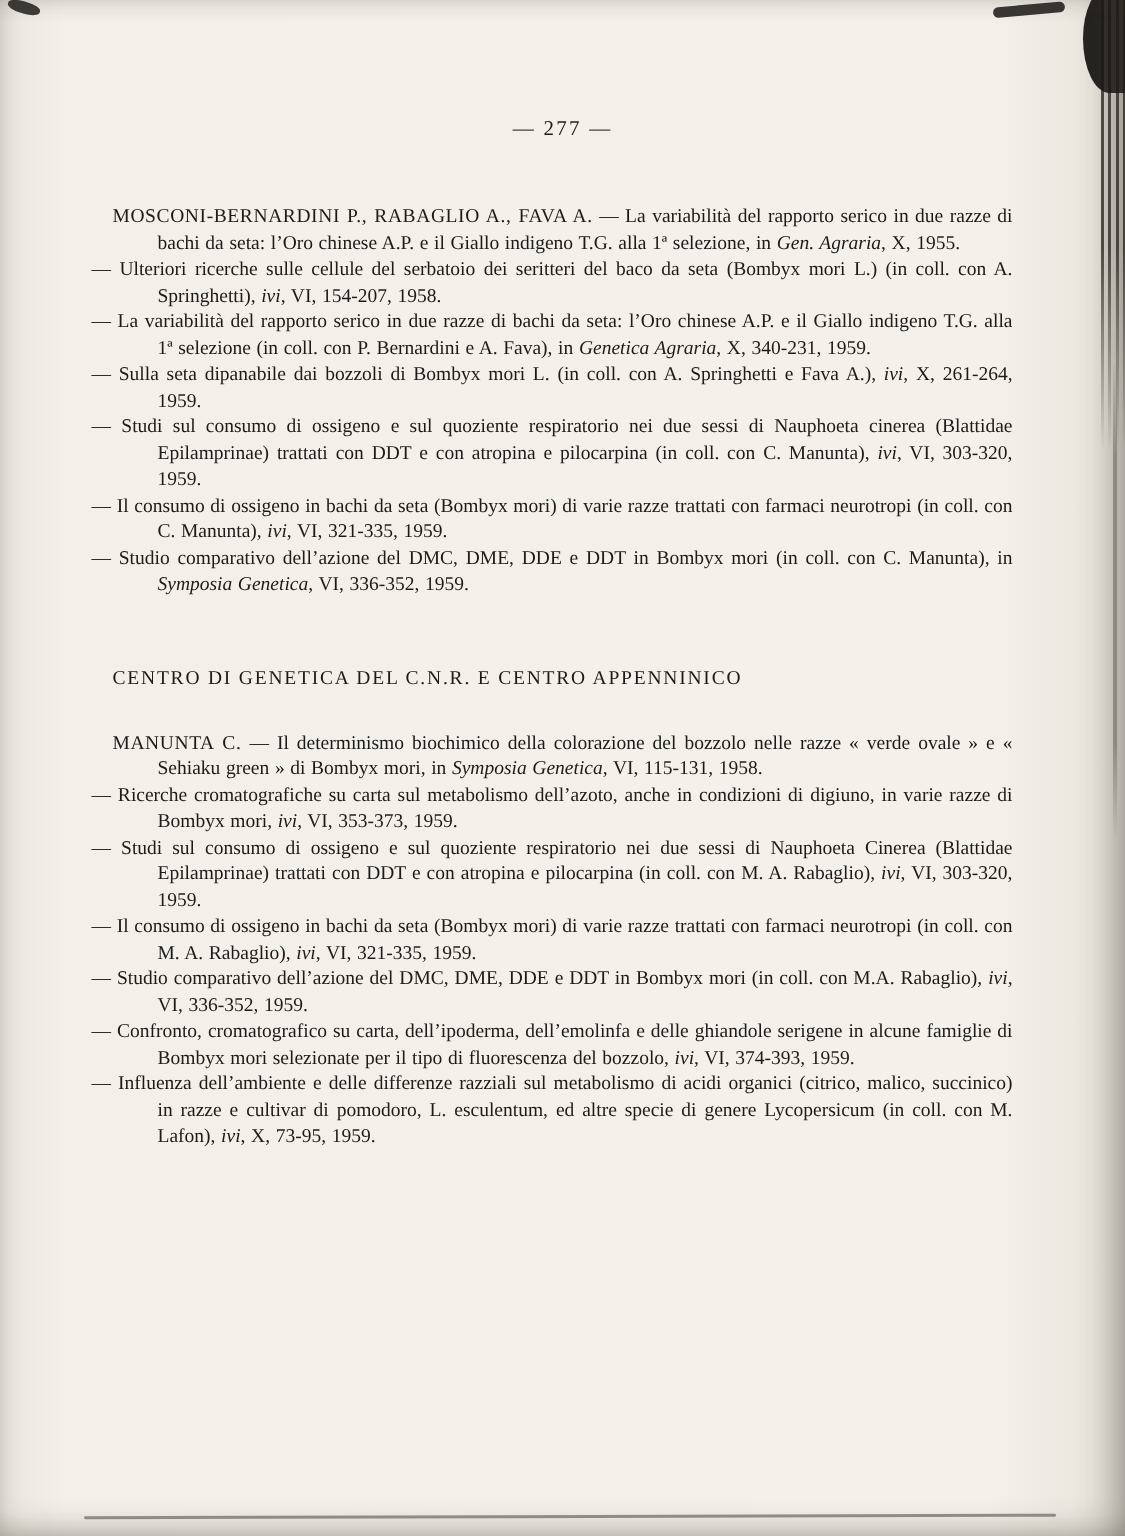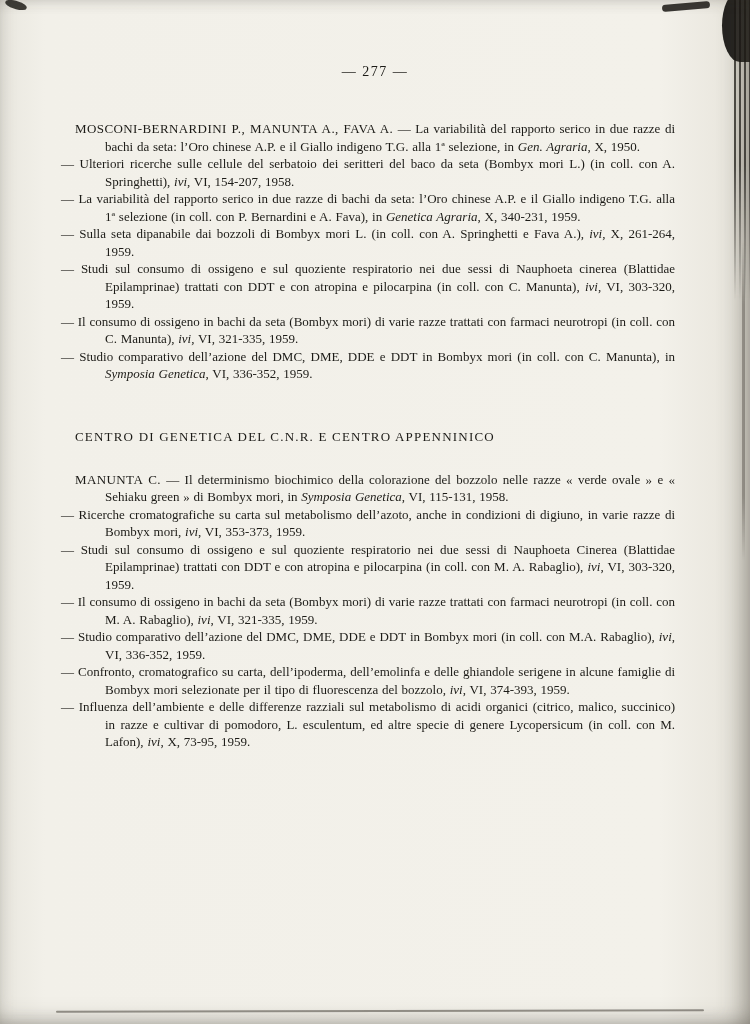--- a/index.html
+++ b/index.html
@@ -88,7 +88,7 @@
   .page-inner {
     position: absolute;
     left: 75px;
-    top: 64px;
+    top: 79px;
     width: 600px;
   }
   .page-number {

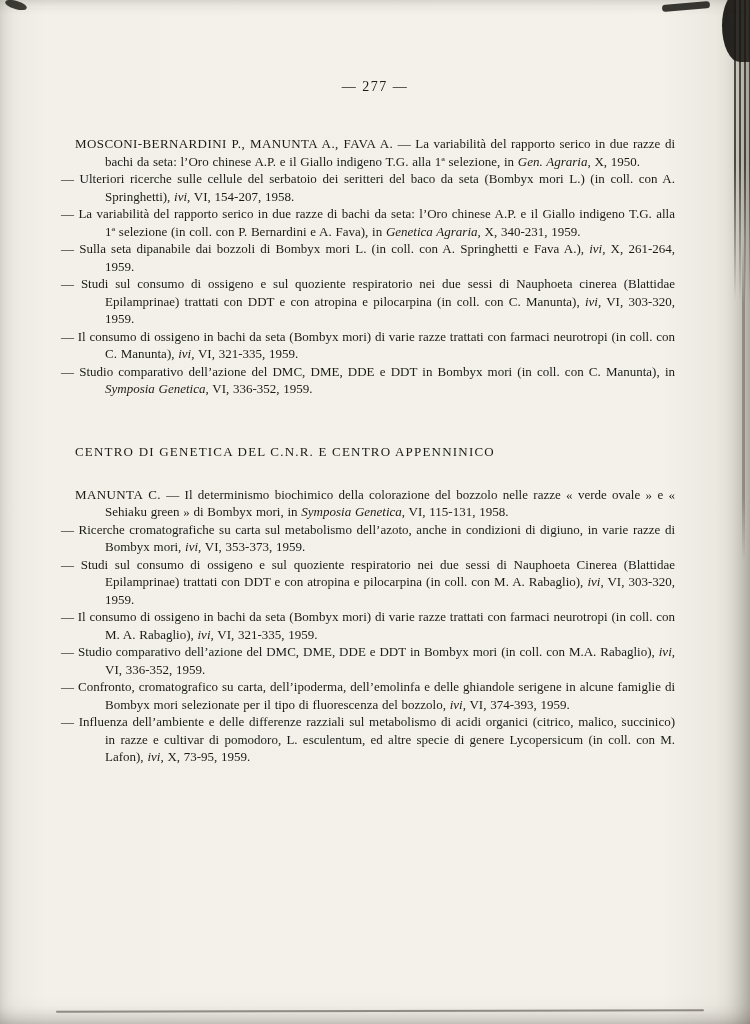--- a/index.html
+++ b/index.html
@@ -141,7 +141,7 @@
   <div class="page-inner">
     <div class="page-number">— 277 —</div>
     <div class="bib">
-        <p class="entry author-entry"><span class="caps">MOSCONI-BERNARDINI P., MANUNTA A., FAVA A.</span><span> — La variabilità del rapporto serico in due razze di bachi da seta: l’Oro chinese A.P. e il Giallo indigeno T.G. alla 1ª selezione, in </span><span class="i">Gen. Agraria</span><span>, X, 1950.</span></p>
+        <p class="entry author-entry"><span class="caps">MOSCONI-BERNARDINI P., RABAGLIO A., FAVA A.</span><span> — La variabilità del rapporto serico in due razze di bachi da seta: l’Oro chinese A.P. e il Giallo indigeno T.G. alla 1ª selezione, in </span><span class="i">Gen. Agraria</span><span>, X, 1950.</span></p>
         <p class="entry dash"><span>— Ulteriori ricerche sulle cellule del serbatoio dei seritteri del baco da seta (Bombyx mori L.) (in coll. con A. Springhetti), </span><span class="i">ivi</span><span>, VI, 154-207, 1958.</span></p>
         <p class="entry dash"><span>— La variabilità del rapporto serico in due razze di bachi da seta: l’Oro chinese A.P. e il Giallo indigeno T.G. alla 1ª selezione (in coll. con P. Bernardini e A. Fava), in </span><span class="i">Genetica Agraria</span><span>, X, 340-231, 1959.</span></p>
         <p class="entry dash"><span>— Sulla seta dipanabile dai bozzoli di Bombyx mori L. (in coll. con A. Springhetti e Fava A.), </span><span class="i">ivi</span><span>, X, 261-264, 1959.</span></p>

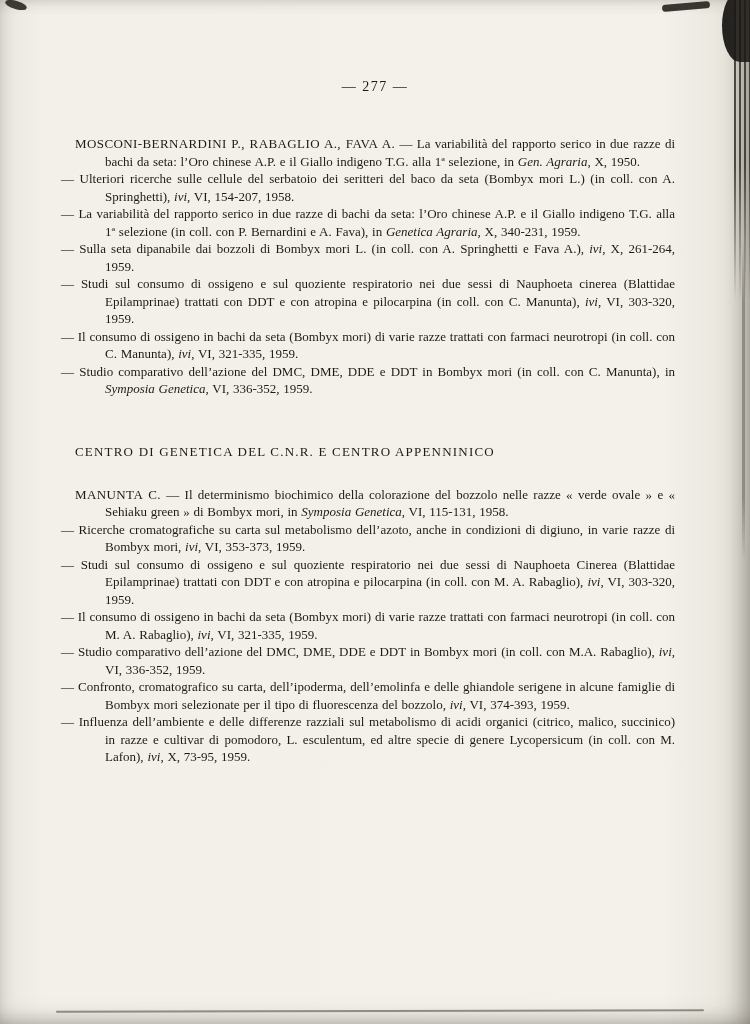--- a/index.html
+++ b/index.html
@@ -141,7 +141,7 @@
   <div class="page-inner">
     <div class="page-number">— 277 —</div>
     <div class="bib">
-        <p class="entry author-entry"><span class="caps">MOSCONI-BERNARDINI P., RABAGLIO A., FAVA A.</span><span> — La variabilità del rapporto serico in due razze di bachi da seta: l’Oro chinese A.P. e il Giallo indigeno T.G. alla 1ª selezione, in </span><span class="i">Gen. Agraria</span><span>, X, 1950.</span></p>
+        <p class="entry author-entry"><span class="caps">MOSCONI-BERNARDINI P., RABAGLIO A., FAVA A.</span><span> — La variabilità del rapporto serico in due razze di bachi da seta: l’Oro chinese A.P. e il Giallo indigeno T.G. alla 1ª selezione, in </span><span class="i">Gen. Agraria</span><span>, X, 1955.</span></p>
         <p class="entry dash"><span>— Ulteriori ricerche sulle cellule del serbatoio dei seritteri del baco da seta (Bombyx mori L.) (in coll. con A. Springhetti), </span><span class="i">ivi</span><span>, VI, 154-207, 1958.</span></p>
         <p class="entry dash"><span>— La variabilità del rapporto serico in due razze di bachi da seta: l’Oro chinese A.P. e il Giallo indigeno T.G. alla 1ª selezione (in coll. con P. Bernardini e A. Fava), in </span><span class="i">Genetica Agraria</span><span>, X, 340-231, 1959.</span></p>
         <p class="entry dash"><span>— Sulla seta dipanabile dai bozzoli di Bombyx mori L. (in coll. con A. Springhetti e Fava A.), </span><span class="i">ivi</span><span>, X, 261-264, 1959.</span></p>

